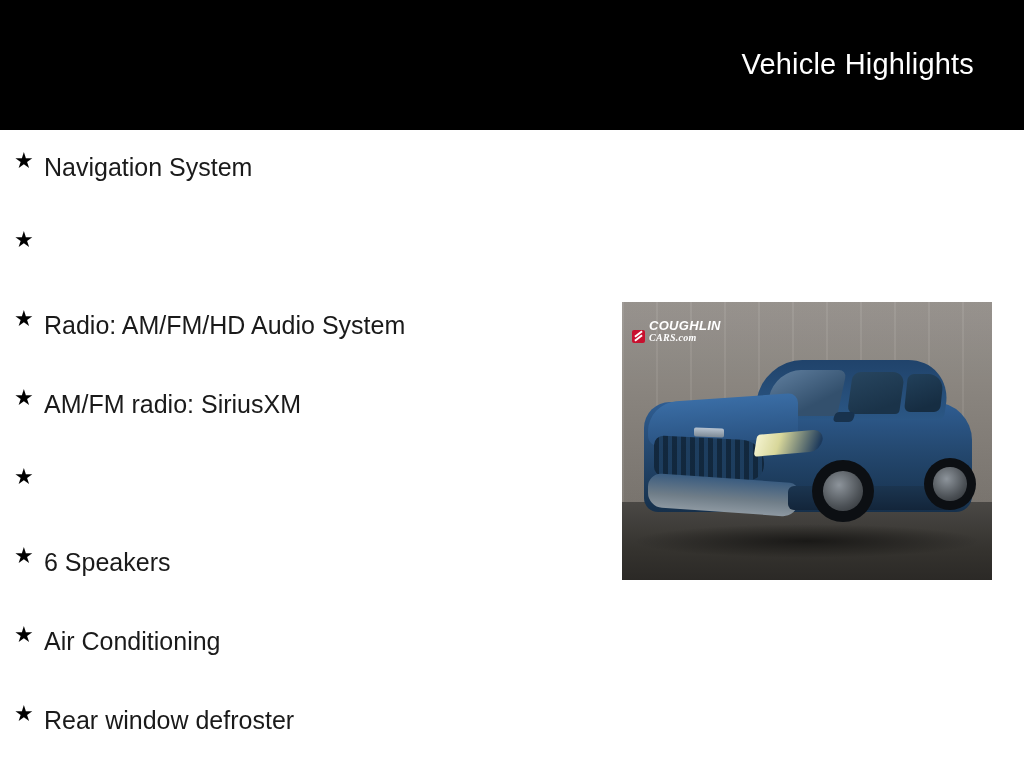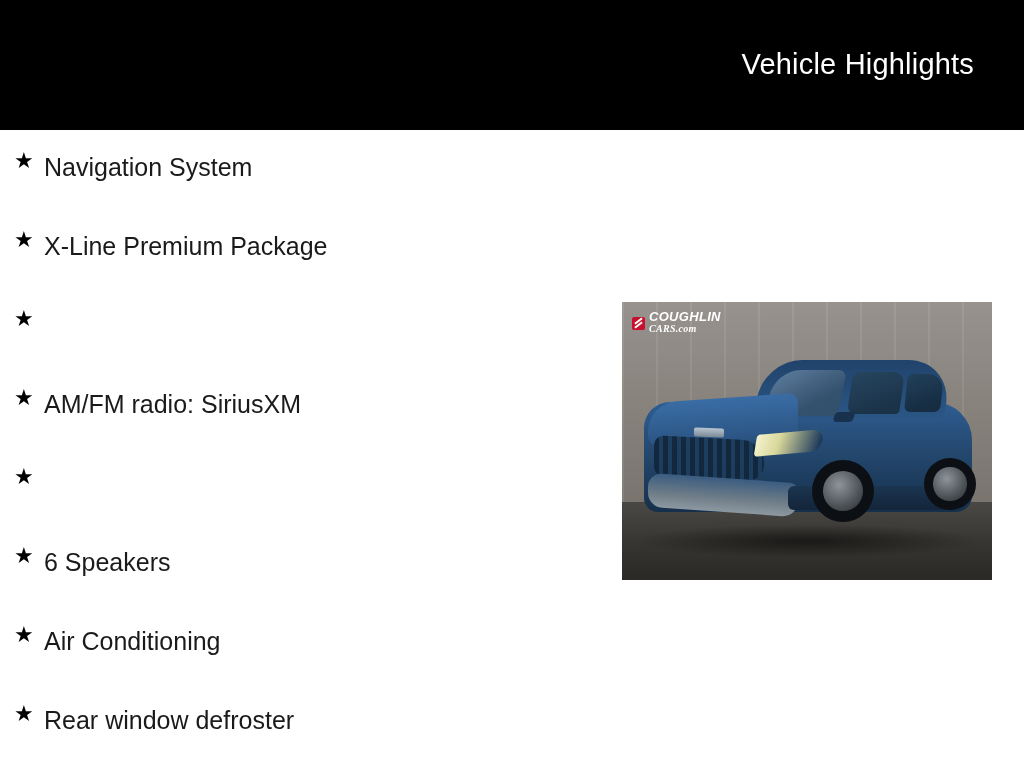--- a/index.html
+++ b/index.html
@@ -341,7 +341,6 @@
 
   <li class="highlight-item">
     <span class="bullet-star">★</span>
-    <span class="highlight-label">X-Line Premium Package</span>
   </li>
 
   <li class="highlight-item">

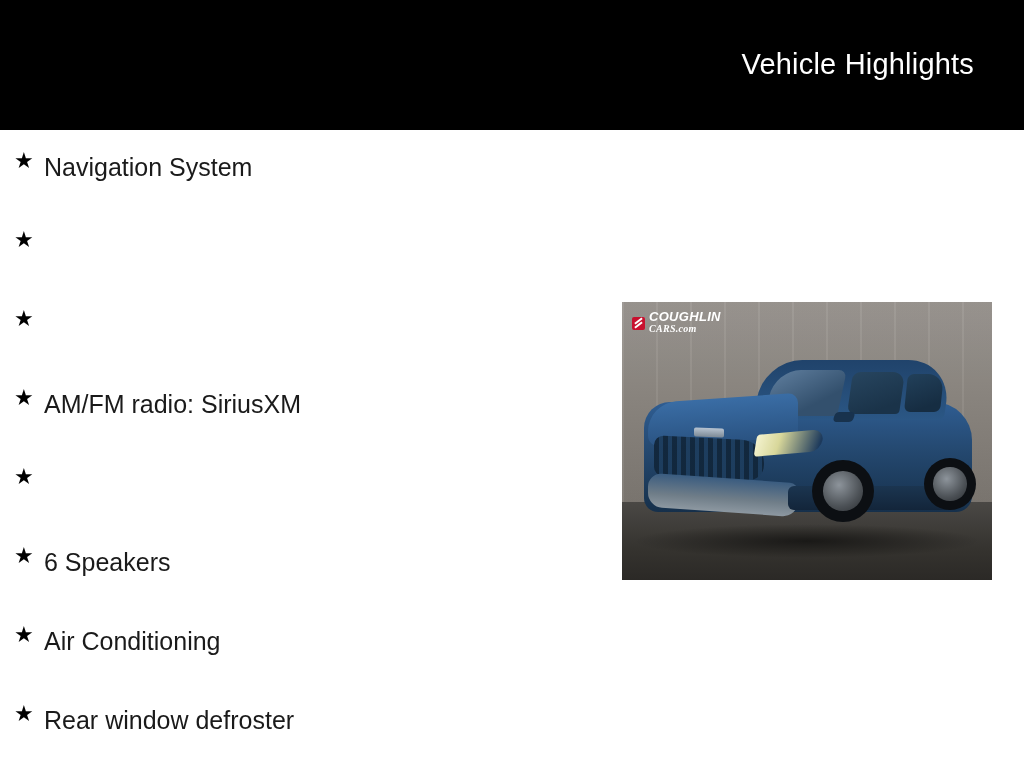--- a/index.html
+++ b/index.html
@@ -345,6 +345,7 @@
 
   <li class="highlight-item">
     <span class="bullet-star">★</span>
+    <span class="highlight-label">Radio: AM/FM/HD Audio System</span>
   </li>
 
   <li class="highlight-item">

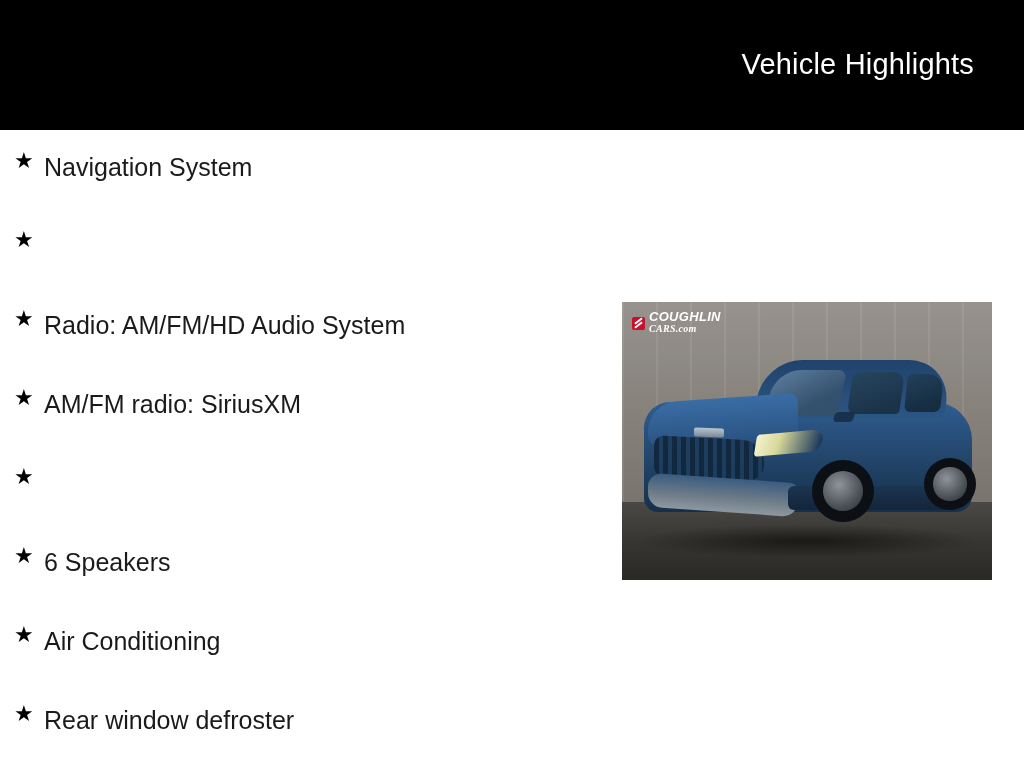--- a/index.html
+++ b/index.html
@@ -274,9 +274,9 @@
   .dealer-watermark {
     position: absolute;
     left: 10px;
-    top: 8px;
+    top: 17px;
     display: flex;
-    align-items: center;
+    align-items: flex-end;
     gap: 4px;
   }
   .dealer-mark {

